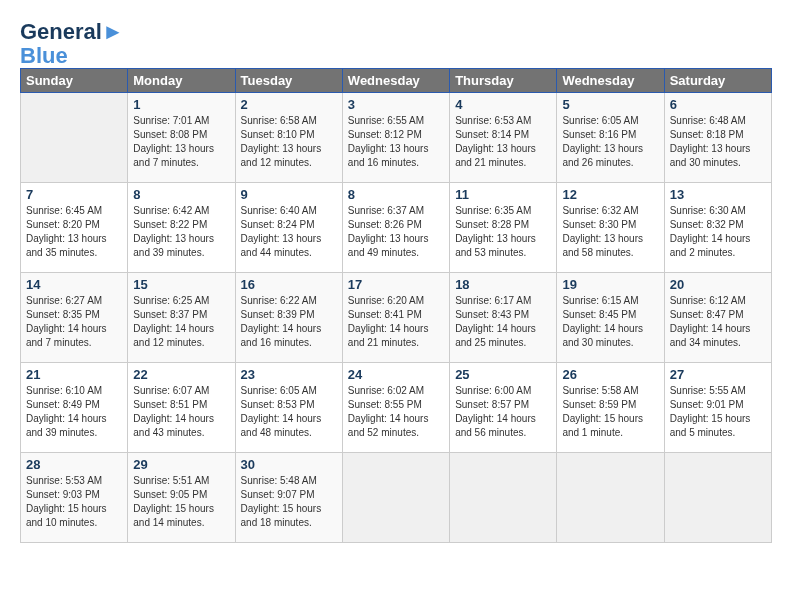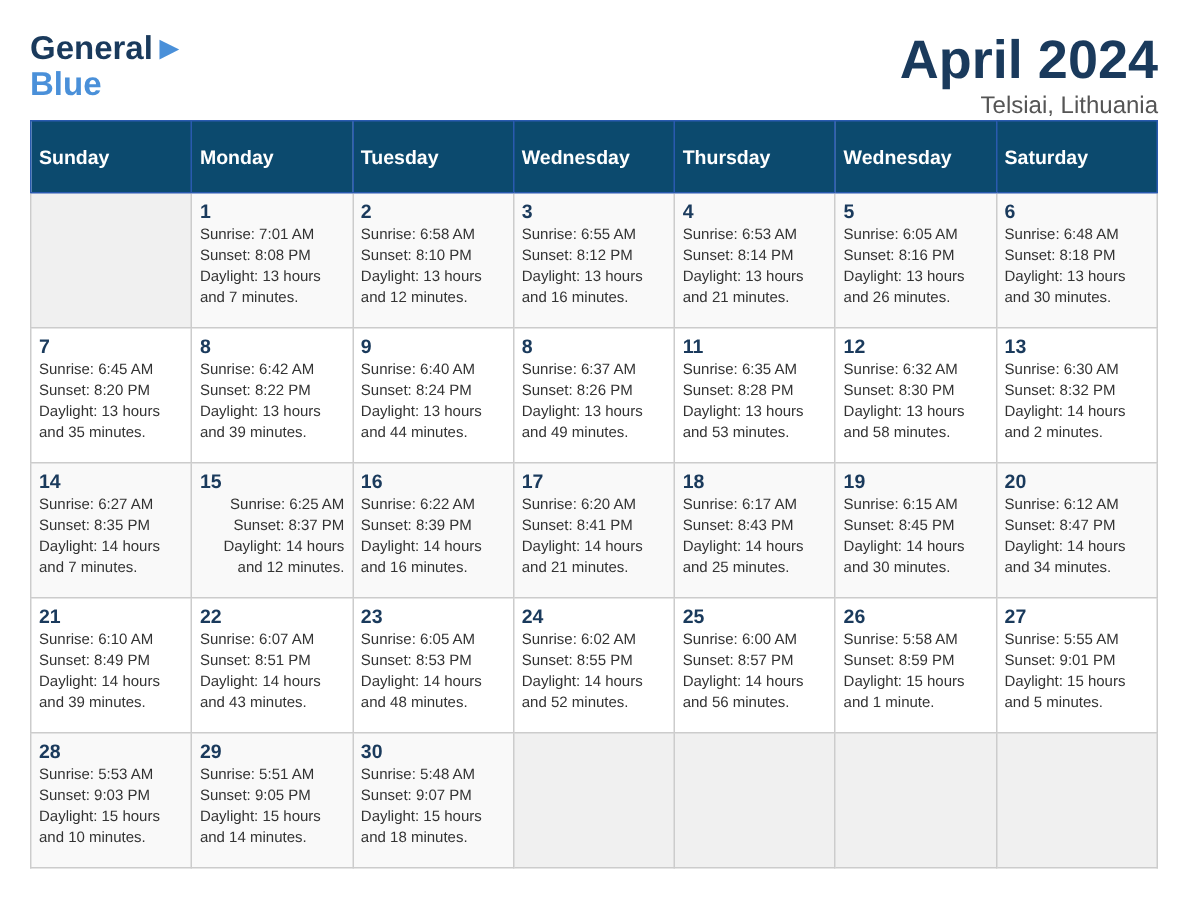--- a/index.html
+++ b/index.html
@@ -96,10 +96,6 @@
         General<span>►</span><br><span>Blue</span>
       </div>
     </div>
-  </div>
-  <div class="title-block">
-    <div class="month-year">April 2024</div>
-    <div class="location">Telsiai, Lithuania</div>
   </div>
 </div>
 

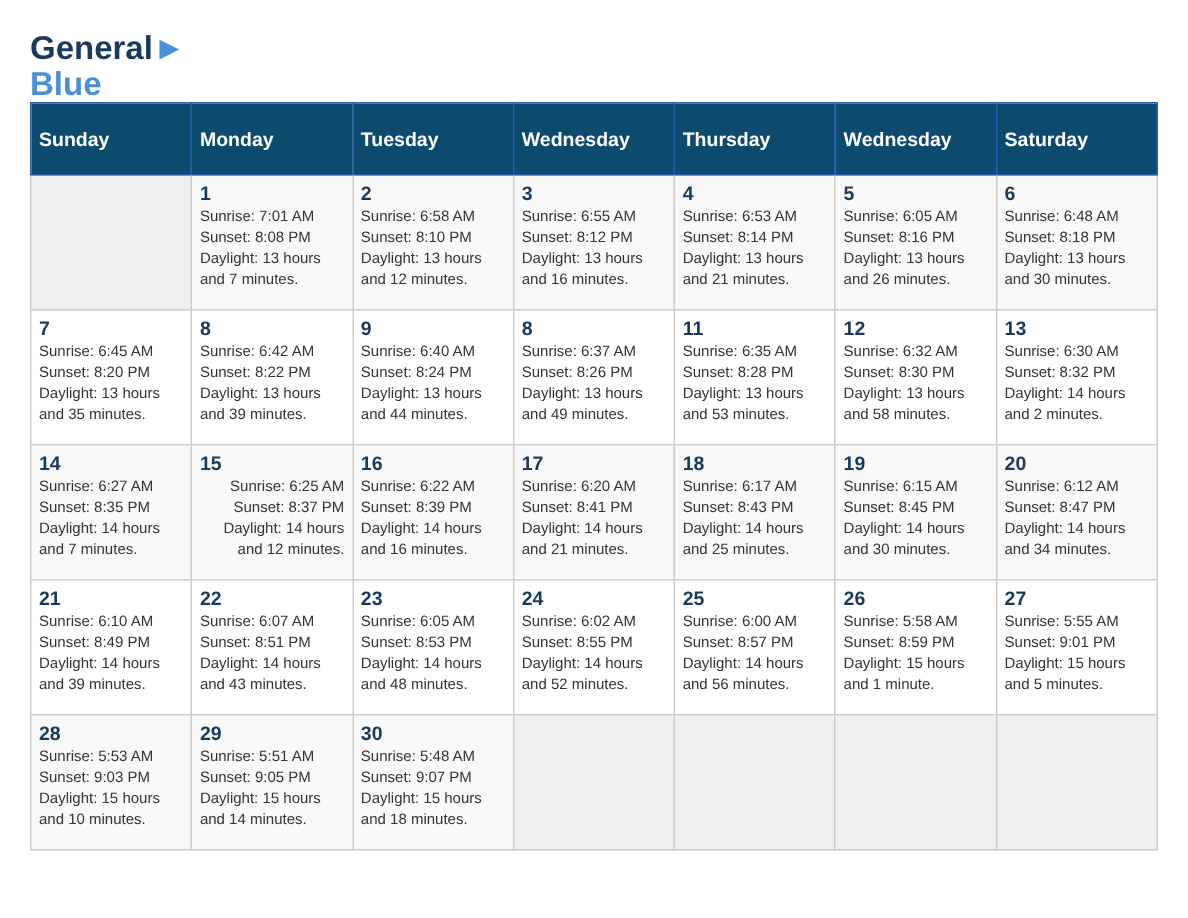--- a/index.html
+++ b/index.html
@@ -49,9 +49,9 @@
       font-size: 11px;
     }
     thead tr th {
-      background-color: #0c4a6e;
+      background-color: #737373;
       color: #fff;
-      padding: 16px 5px;
+      padding: 4px 5px;
       text-align: left;
       font-size: 13px;
       font-weight: bold;

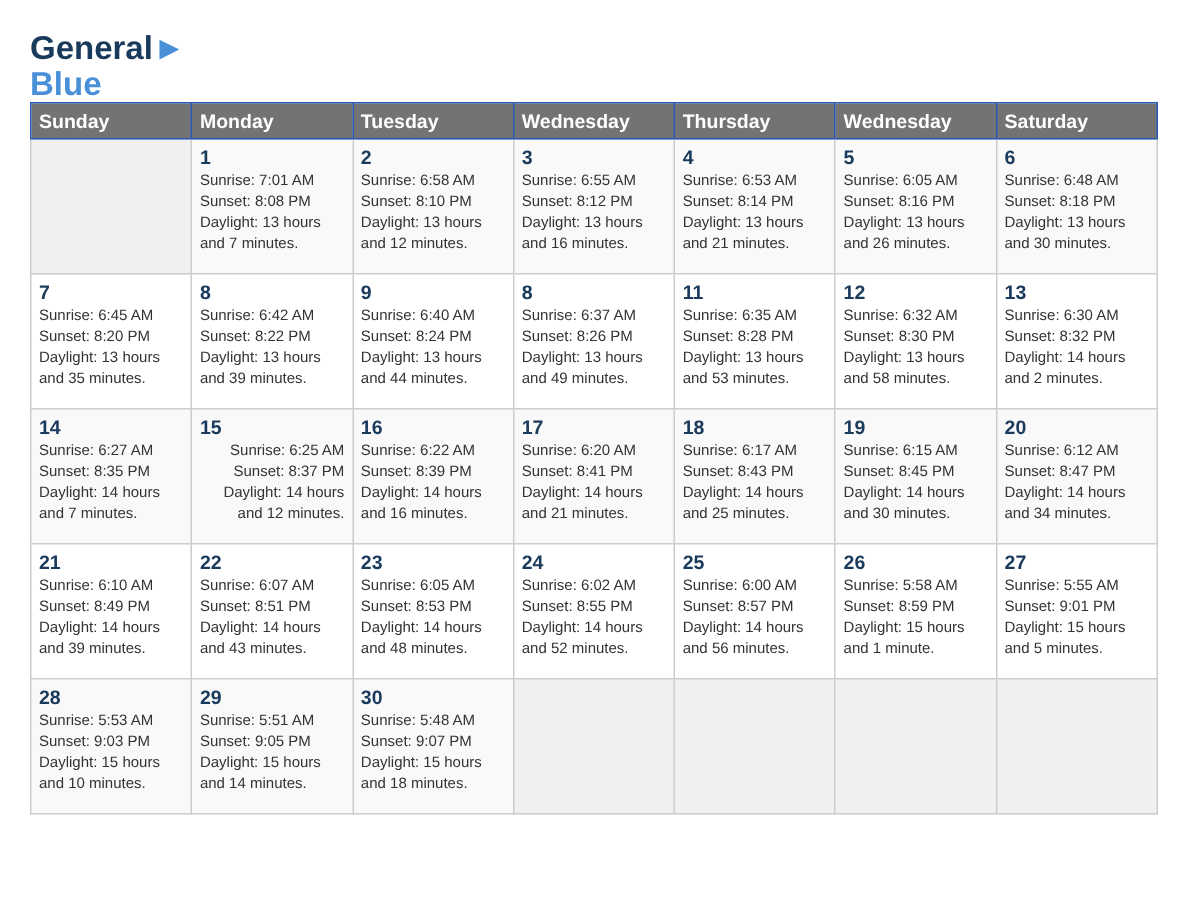--- a/index.html
+++ b/index.html
@@ -218,7 +218,7 @@
         </td>
         <td>
           <div class="day-num">15</div>
-          <div class="cell-content" style="white-space: pre-line; text-align: right;">Sunrise: 6:25 AM
+          <div class="cell-content" style="white-space: pre-line;">Sunrise: 6:25 AM
 Sunset: 8:37 PM
 Daylight: 14 hours
 and 12 minutes.</div>

